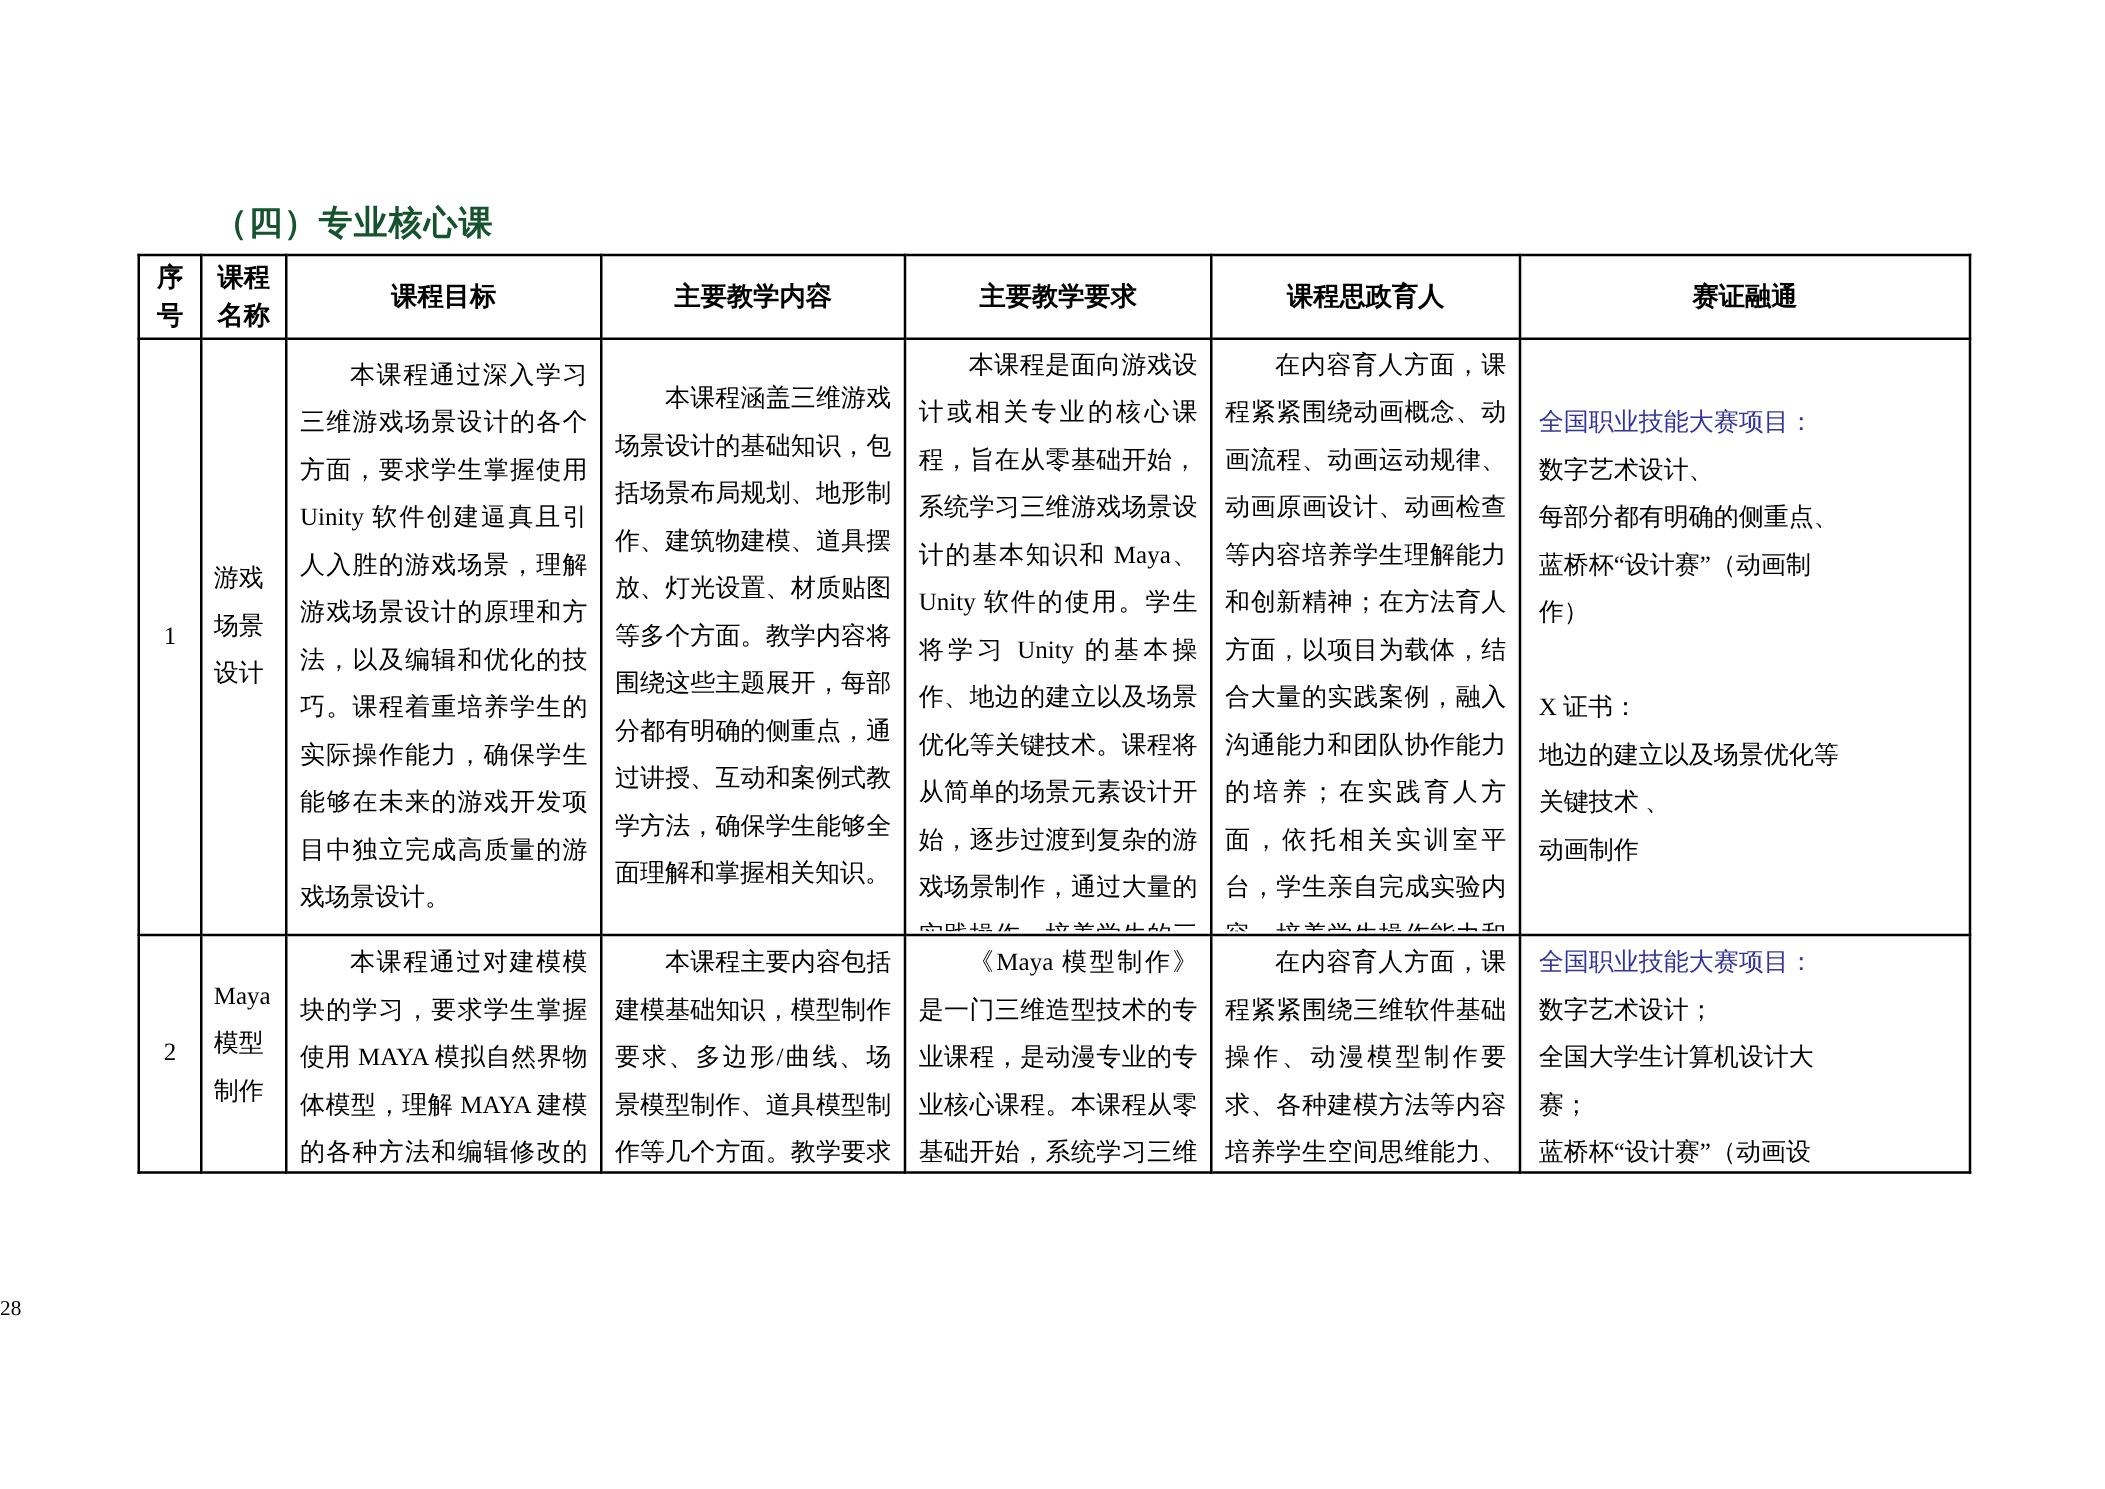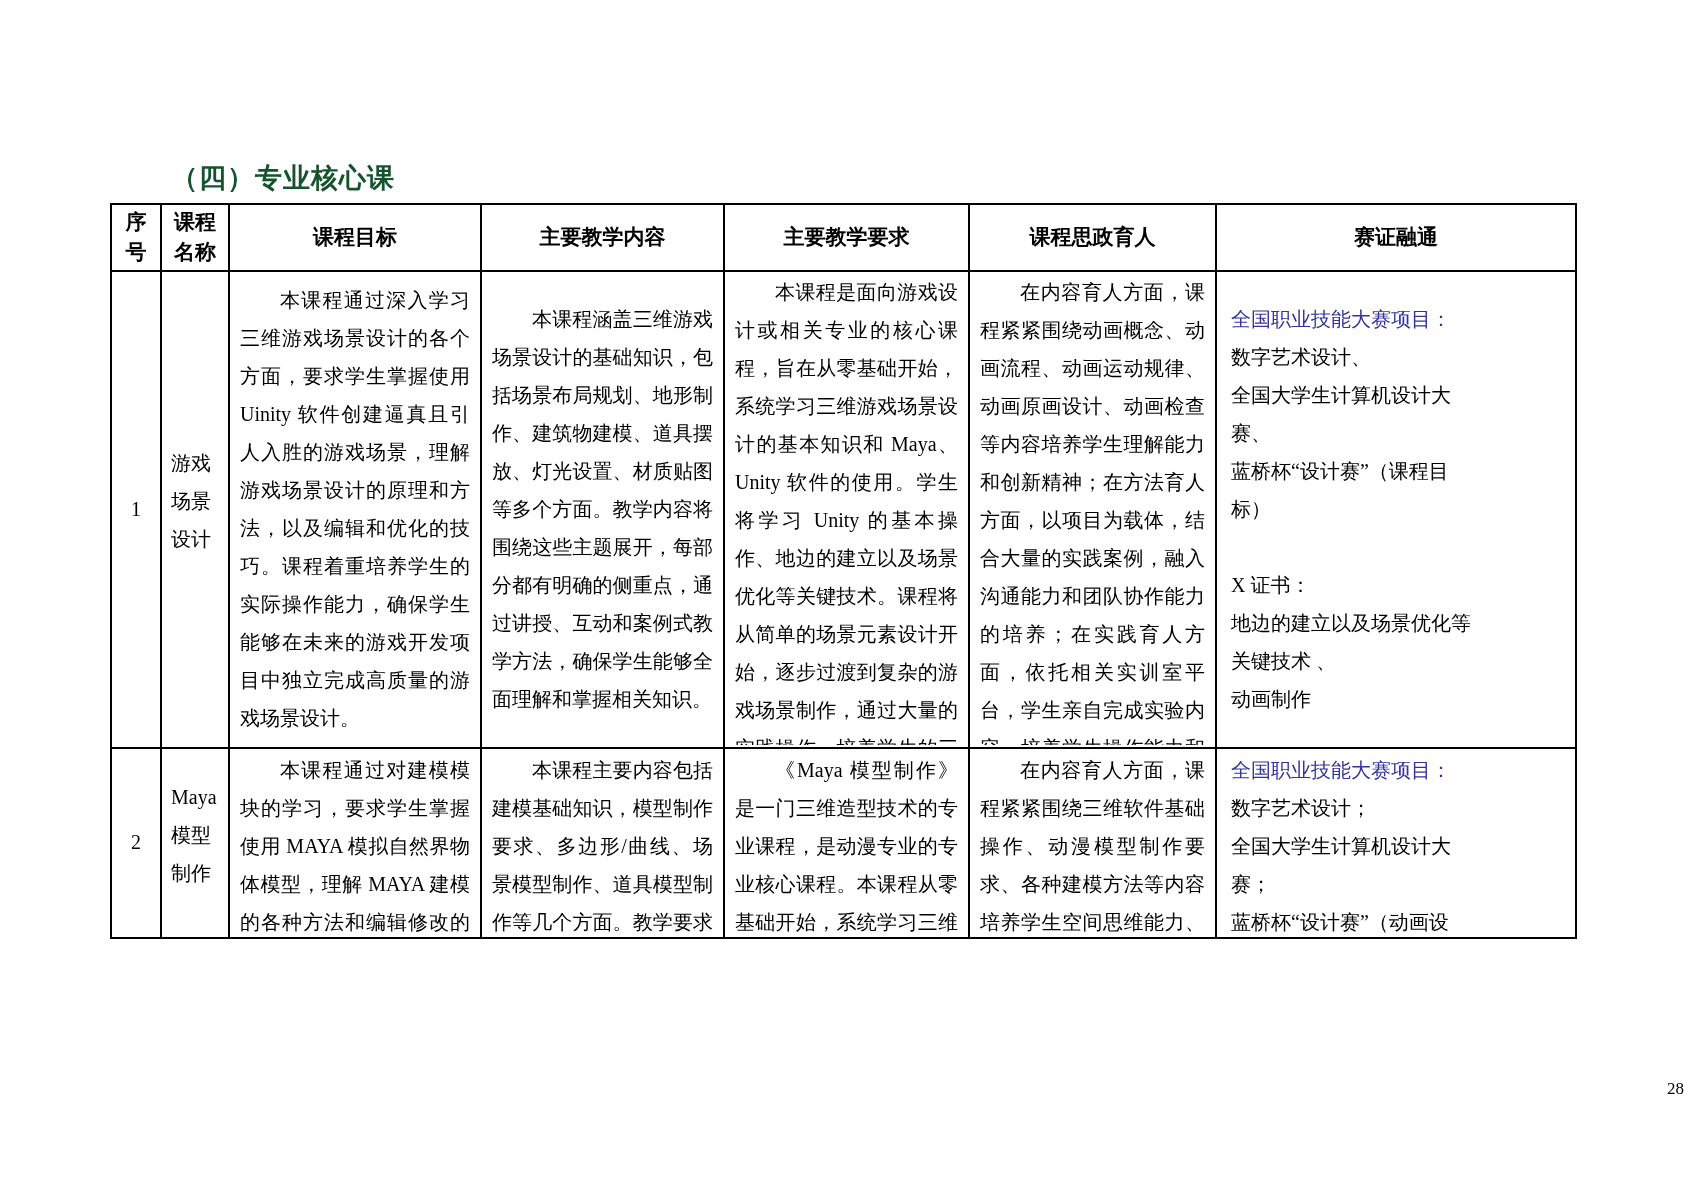--- a/index.html
+++ b/index.html
@@ -147,7 +147,7 @@
           <div class="clip1">
             <div class="comp-line comp-highlight">全国职业技能大赛项目：</div>
             <div class="comp-line">数字艺术设计、</div>
-            <div class="comp-line">全国大学生计算机设计大赛、</div>
+            <div class="comp-line">每部分都有明确的侧重点、</div>
             <div class="comp-line">蓝桥杯“设计赛”（课程目标）</div>
             <div class="comp-line"></div>
             <div class="comp-line">X 证书：</div>

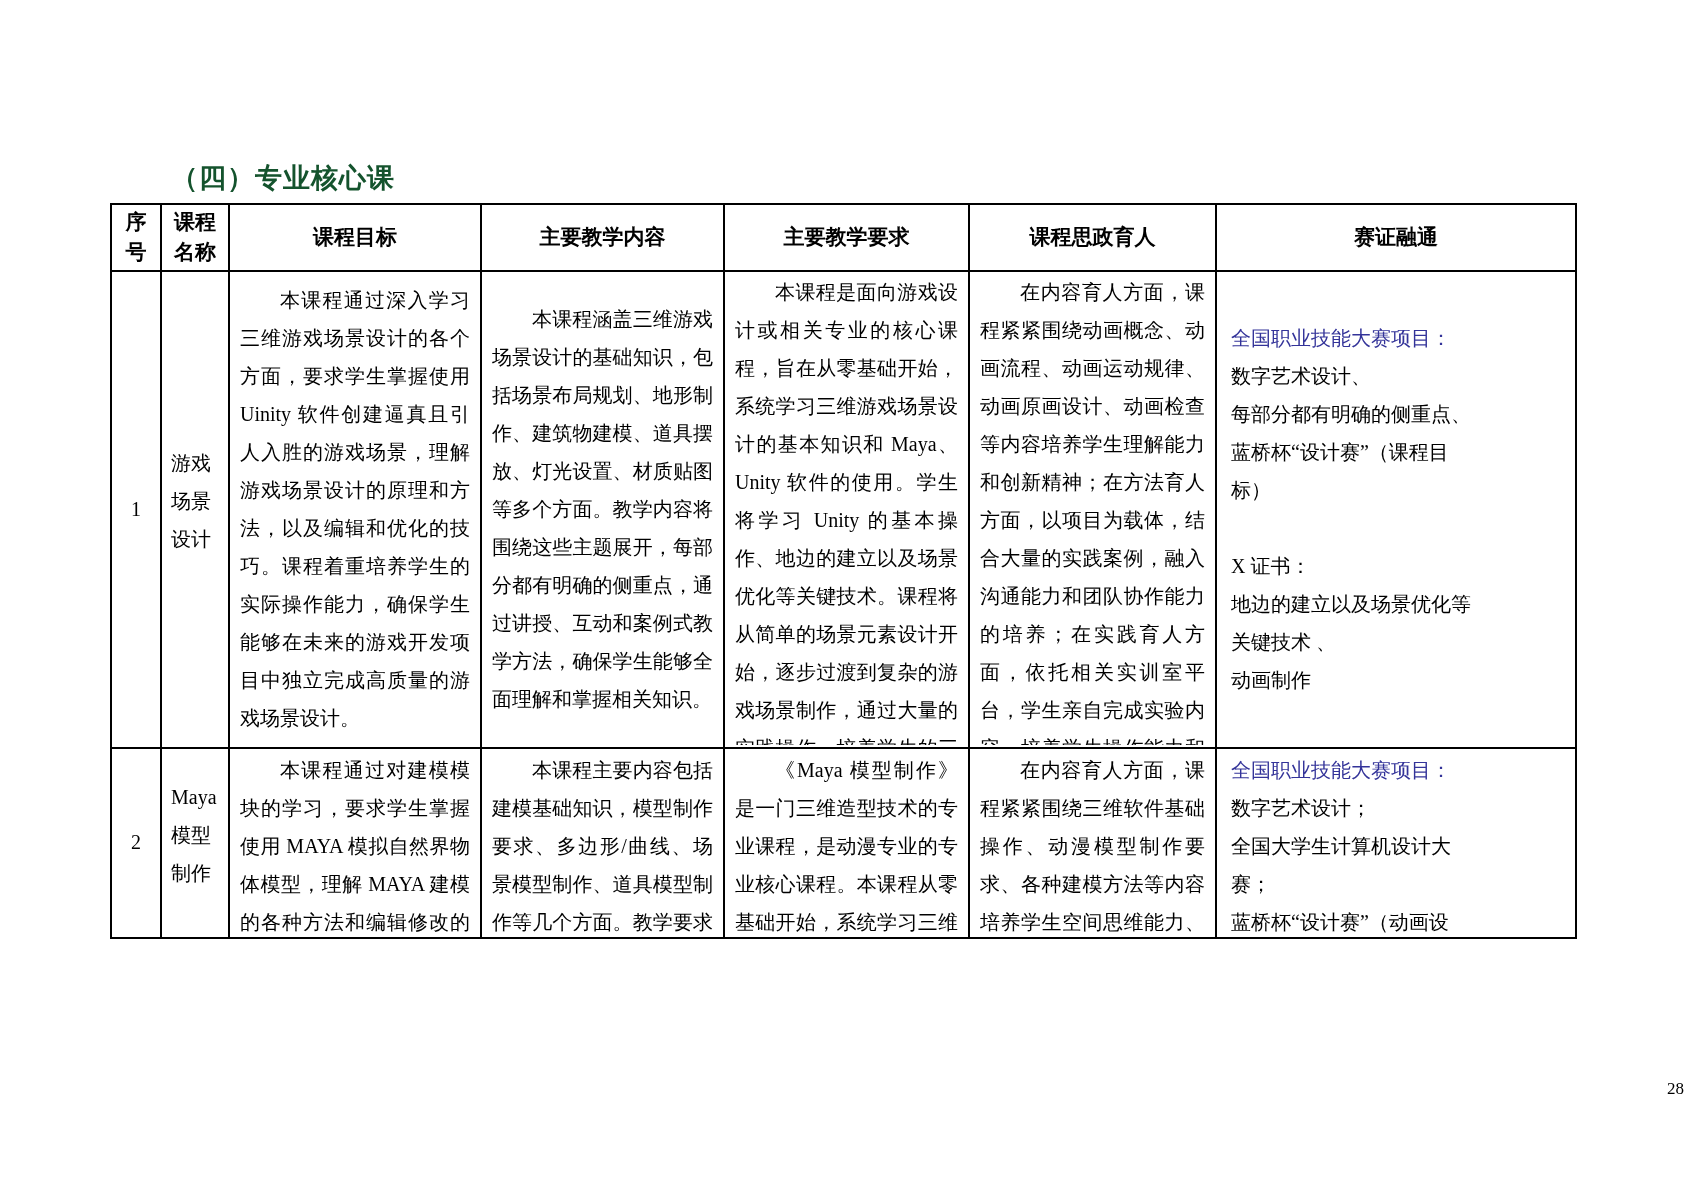--- a/index.html
+++ b/index.html
@@ -148,7 +148,7 @@
             <div class="comp-line comp-highlight">全国职业技能大赛项目：</div>
             <div class="comp-line">数字艺术设计、</div>
             <div class="comp-line">每部分都有明确的侧重点、</div>
-            <div class="comp-line">蓝桥杯“设计赛”（课程目标）</div>
+            <div class="comp-line">蓝桥杯“设计赛”（动画制作）</div>
             <div class="comp-line"></div>
             <div class="comp-line">X 证书：</div>
             <div class="comp-line">地边的建立以及场景优化等关键技术 、</div>

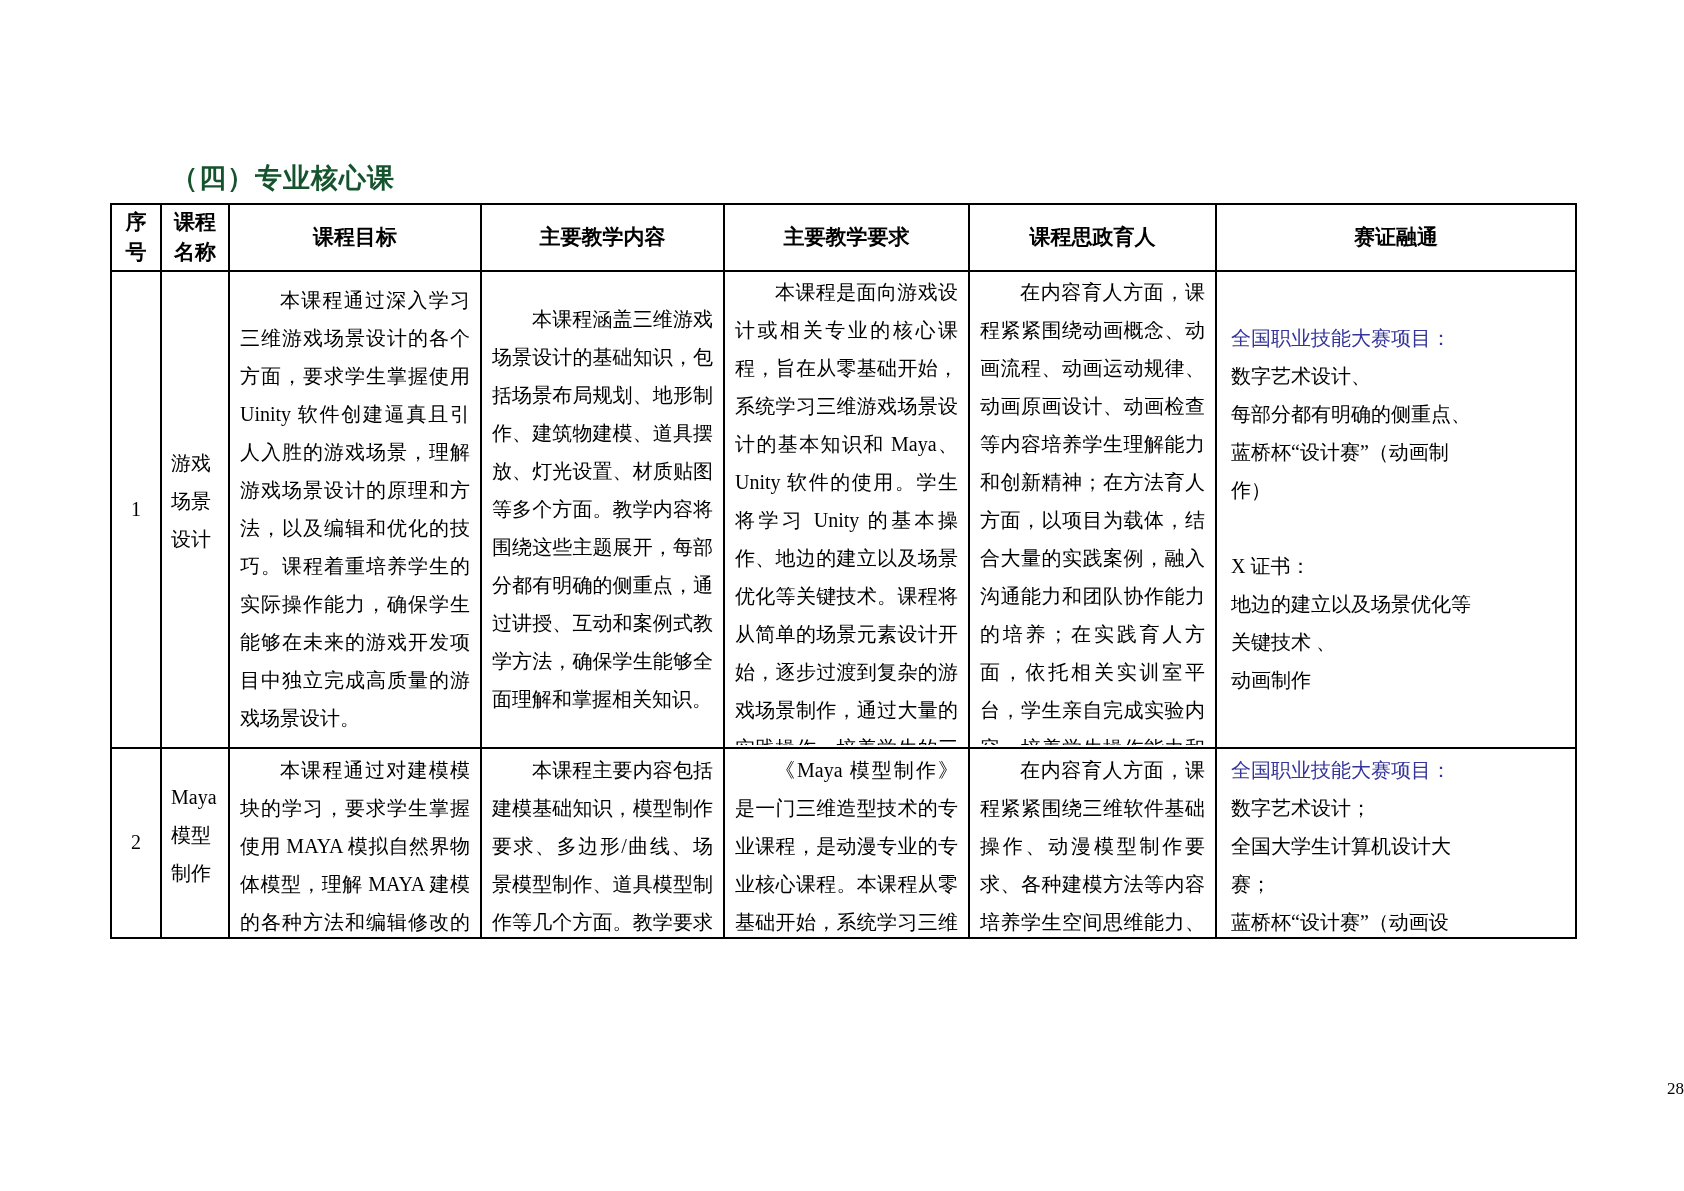--- a/index.html
+++ b/index.html
@@ -84,9 +84,9 @@
   .page-number {
     position: absolute;
     left: 0;
-    top: 1079px;
+    top: 1037px;
     width: 100%;
-    text-align: right;
+    text-align: left;
     font-size: 17px;
     color: #000000;
   }

